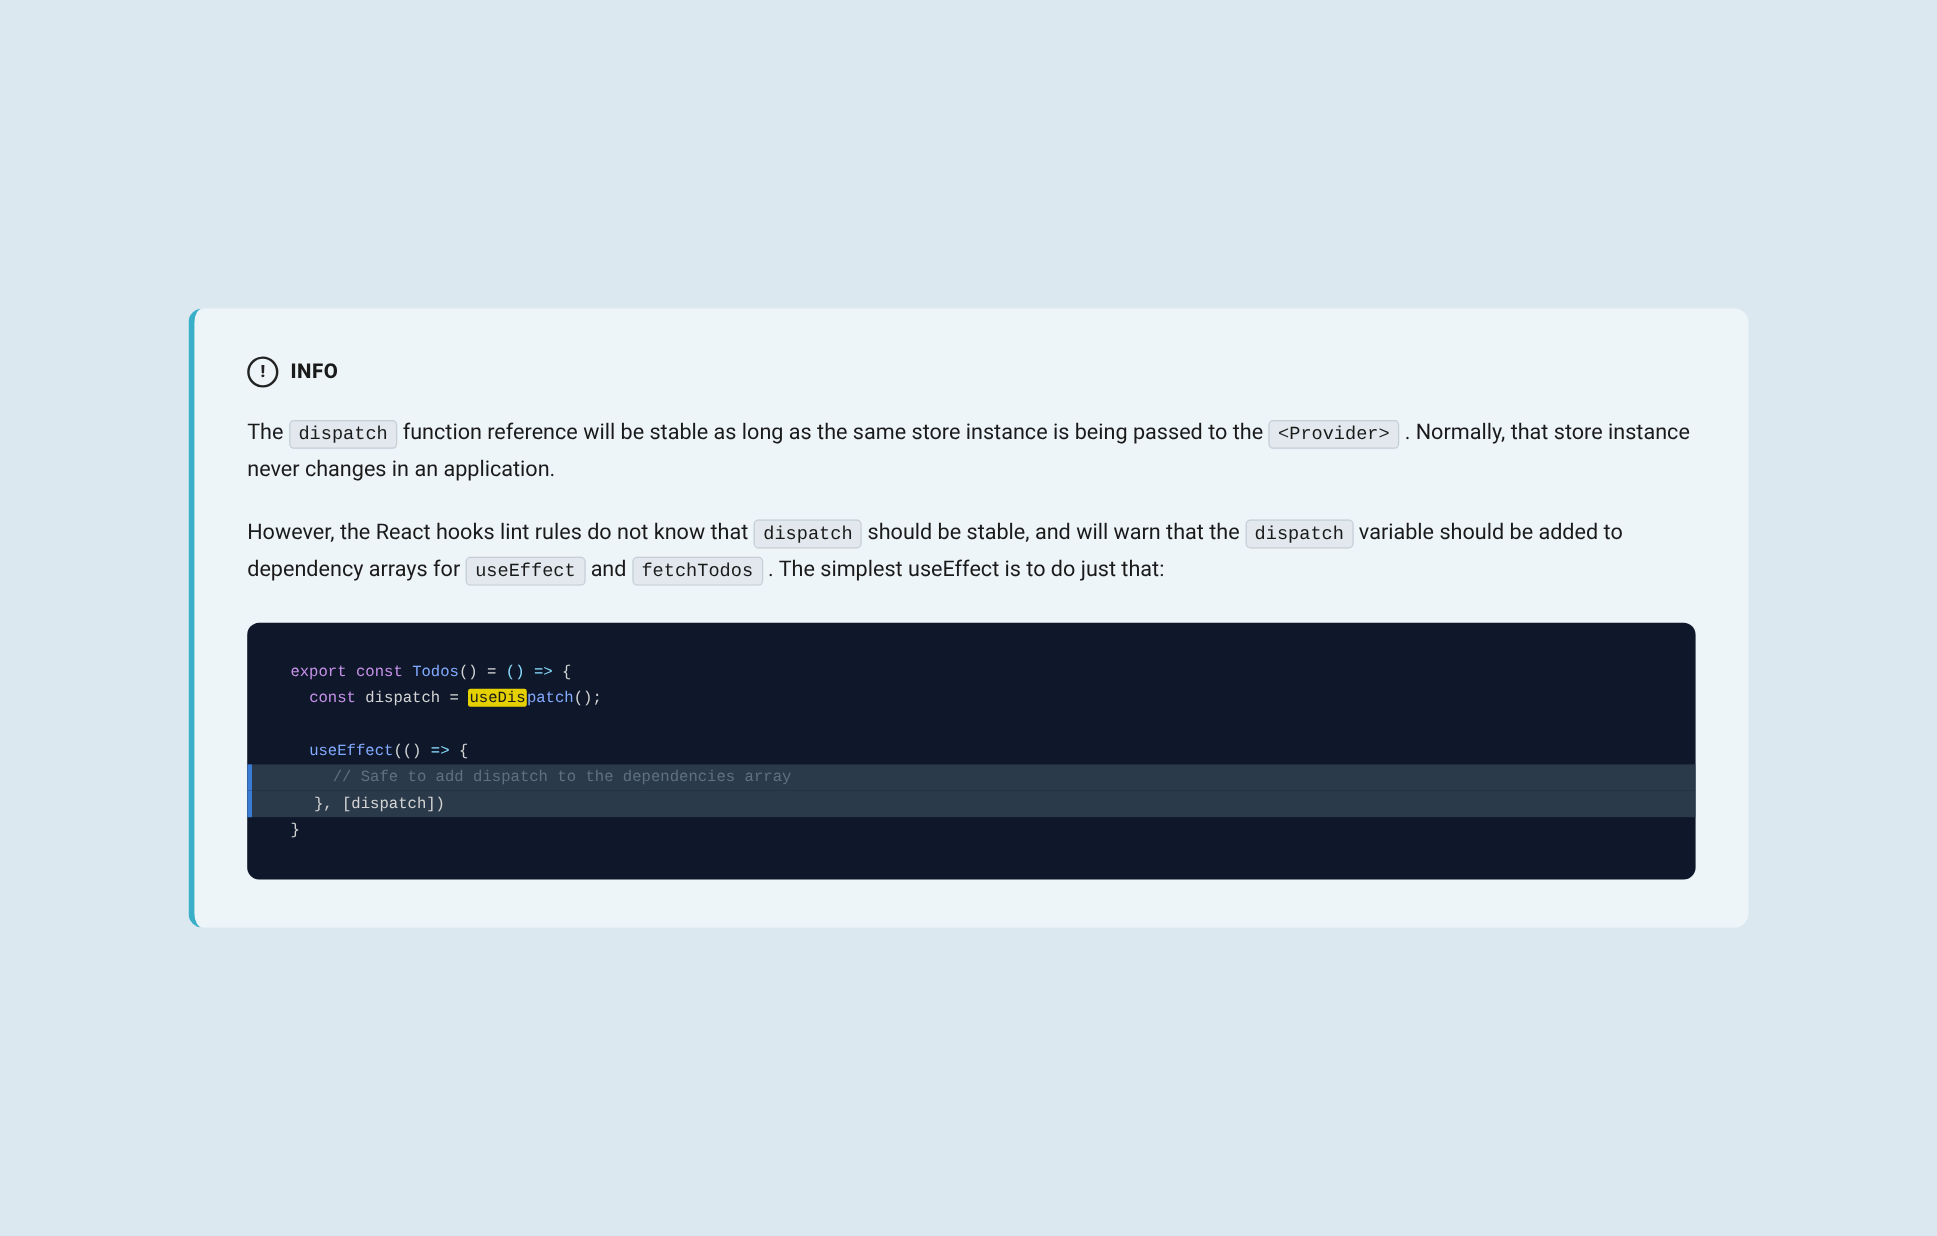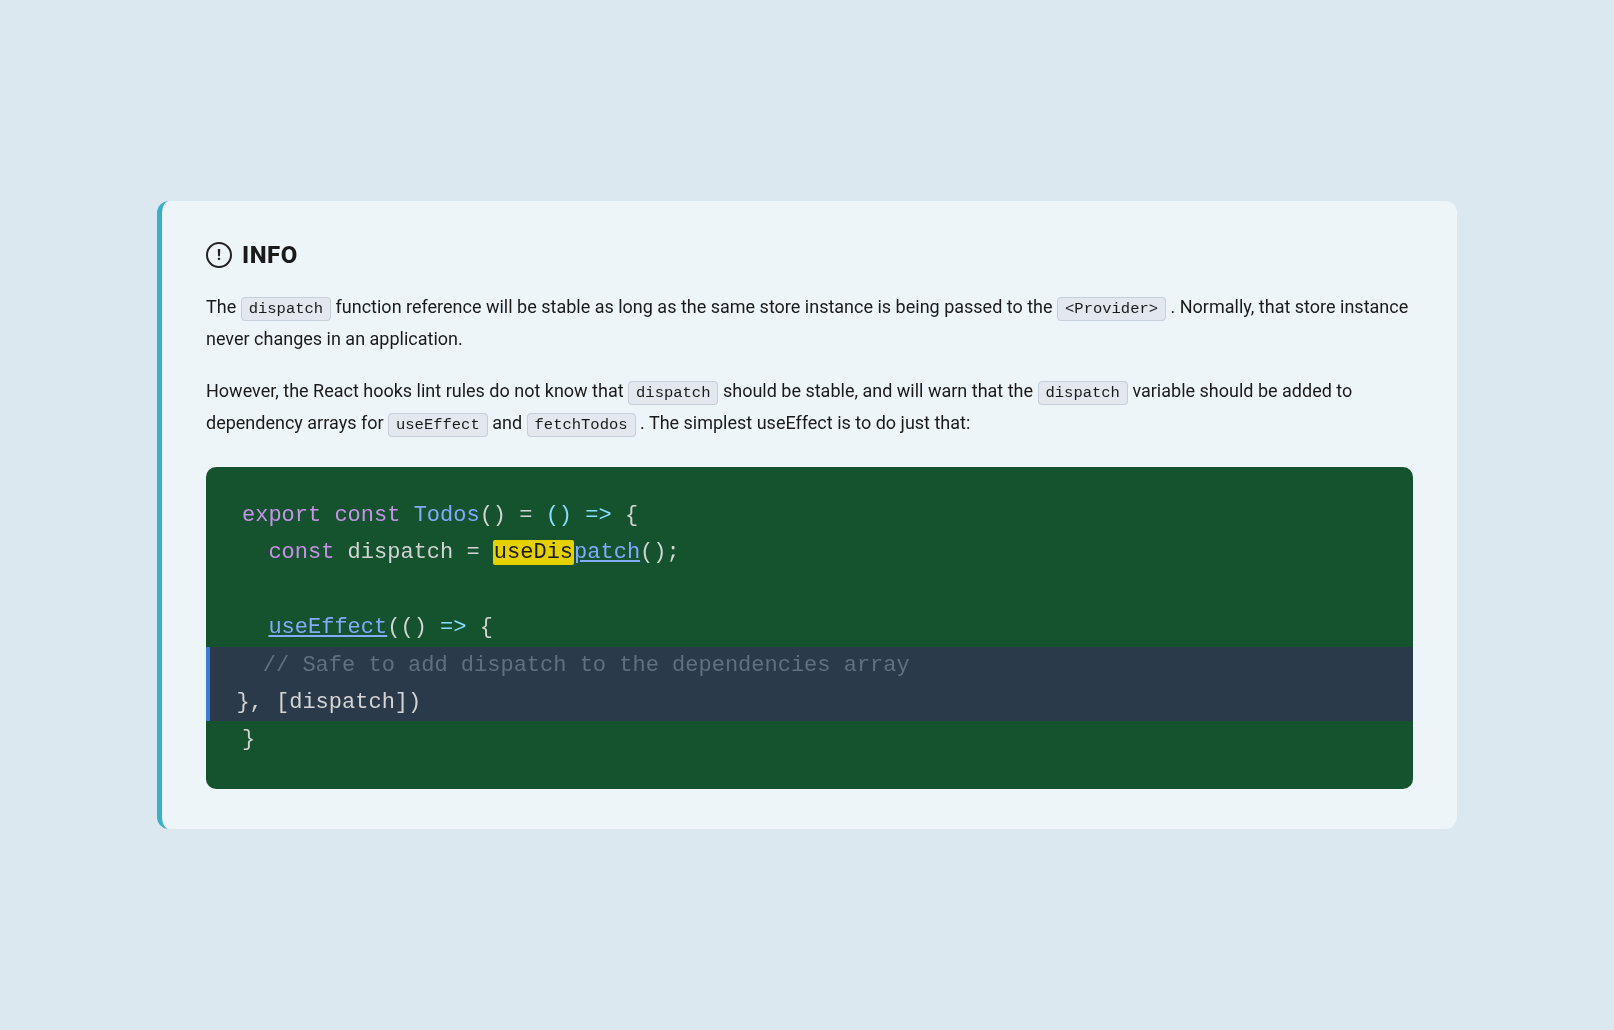--- a/index.html
+++ b/index.html
@@ -49,7 +49,7 @@
     }
 
     .info-title {
-      font-size: 24px;
+      font-size: 17px;
       font-weight: 800;
       color: #1a1a1a;
       letter-spacing: 0.5px;

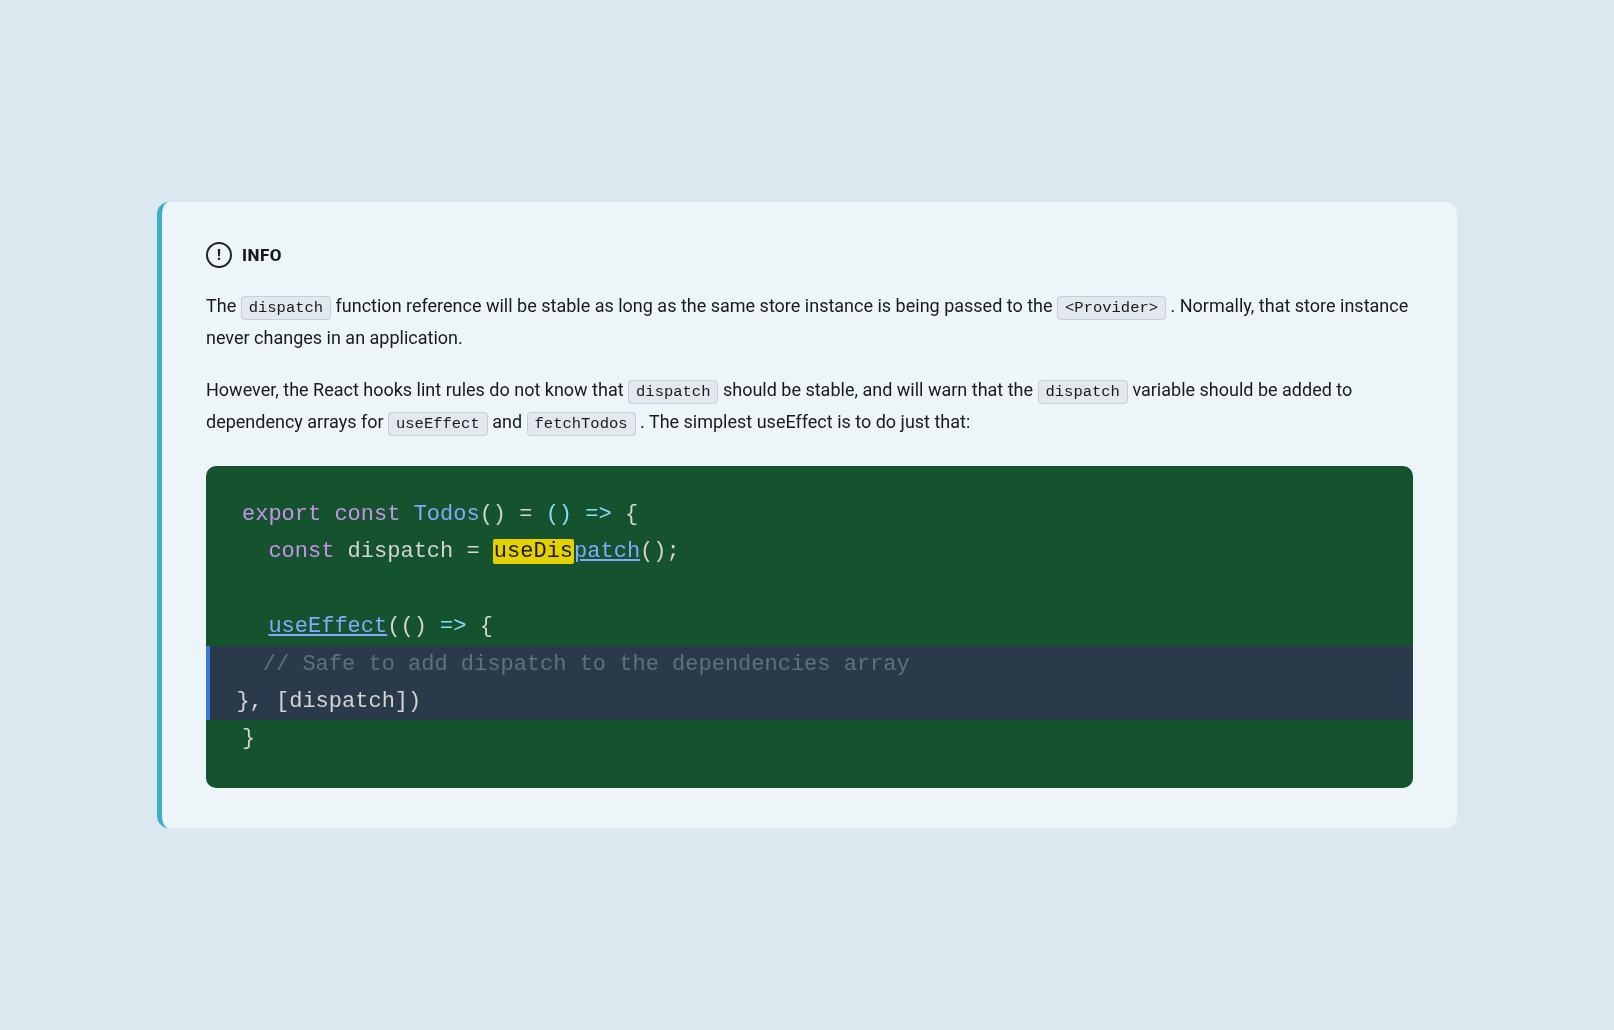--- a/index.html
+++ b/index.html
@@ -76,12 +76,12 @@
     }
 
     .code-block {
-      background-color: #14532d;
+      background-color: #0f172a;
       border-radius: 10px;
       padding: 30px 36px;
       margin-top: 28px;
       font-family: 'Consolas', 'Monaco', 'Courier New', monospace;
-      font-size: 22px;
+      font-size: 13px;
       line-height: 1.7;
       overflow-x: auto;
     }

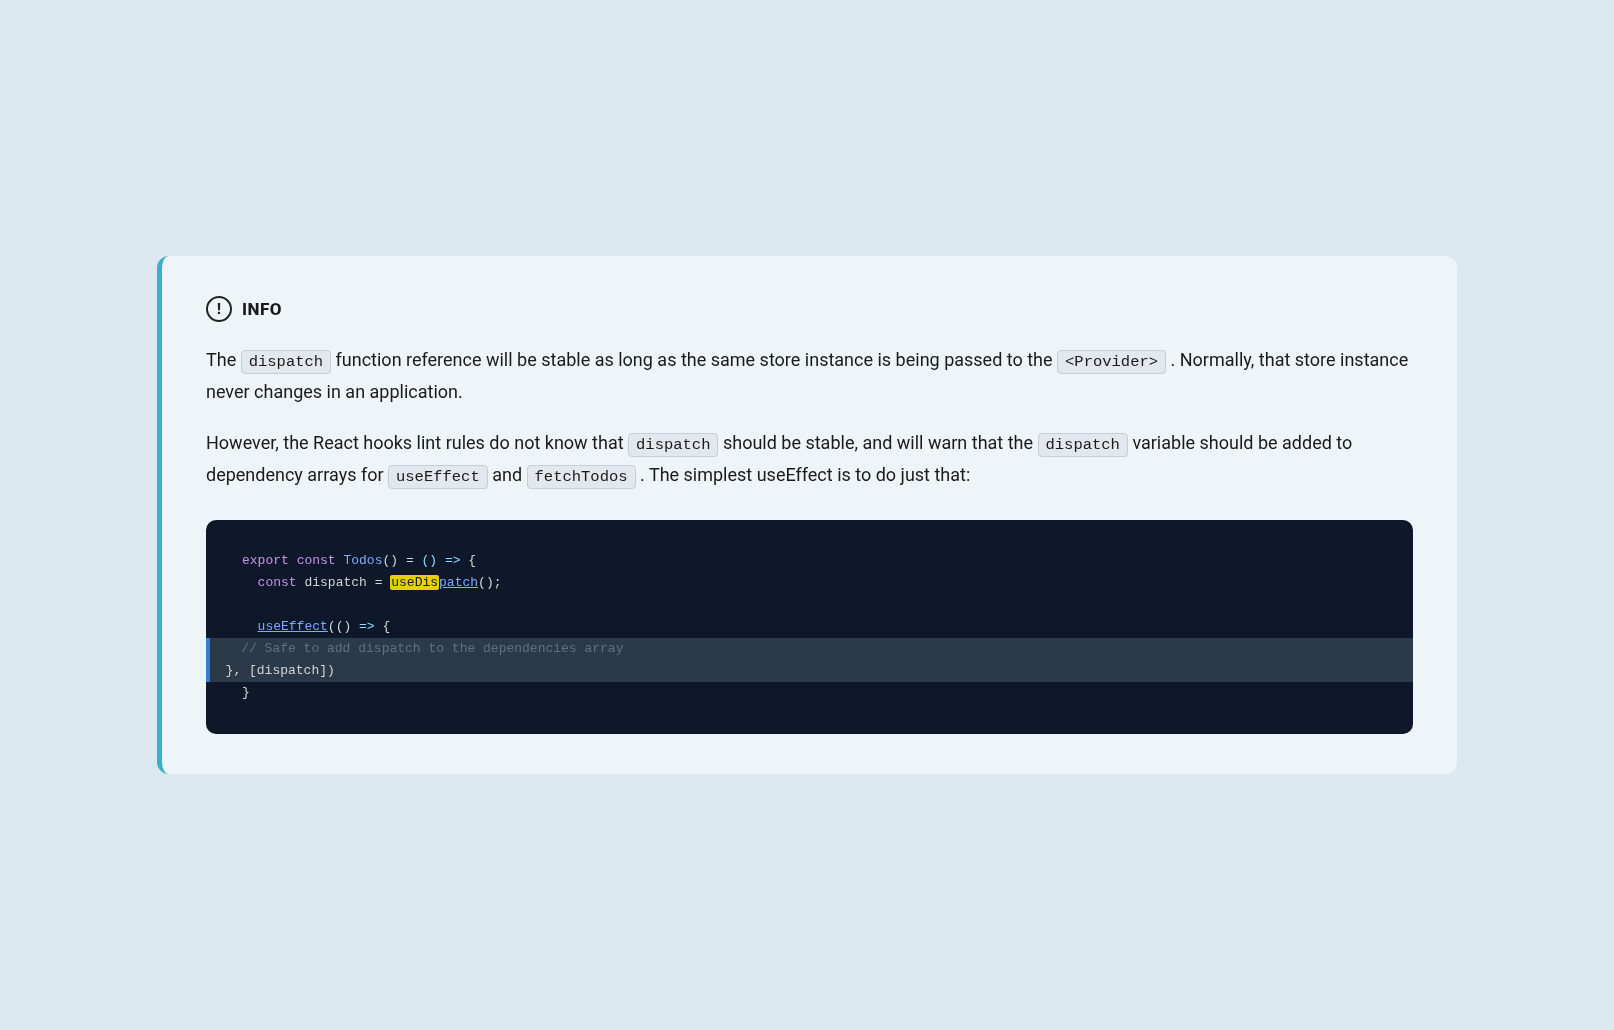--- a/index.html
+++ b/index.html
@@ -103,7 +103,7 @@
     .kw-const  { color: #c792ea; }
     .kw-arrow  { color: #89ddff; }
     .fn-name   { color: #82aaff; }
-    .fn-call   { color: #82aaff; text-decoration: underline; }
+    .fn-call   { color: #82aaff; }
     .comment   { color: #607080; }
     .punct     { color: #89ddff; }
     .normal    { color: #d4d4d4; }

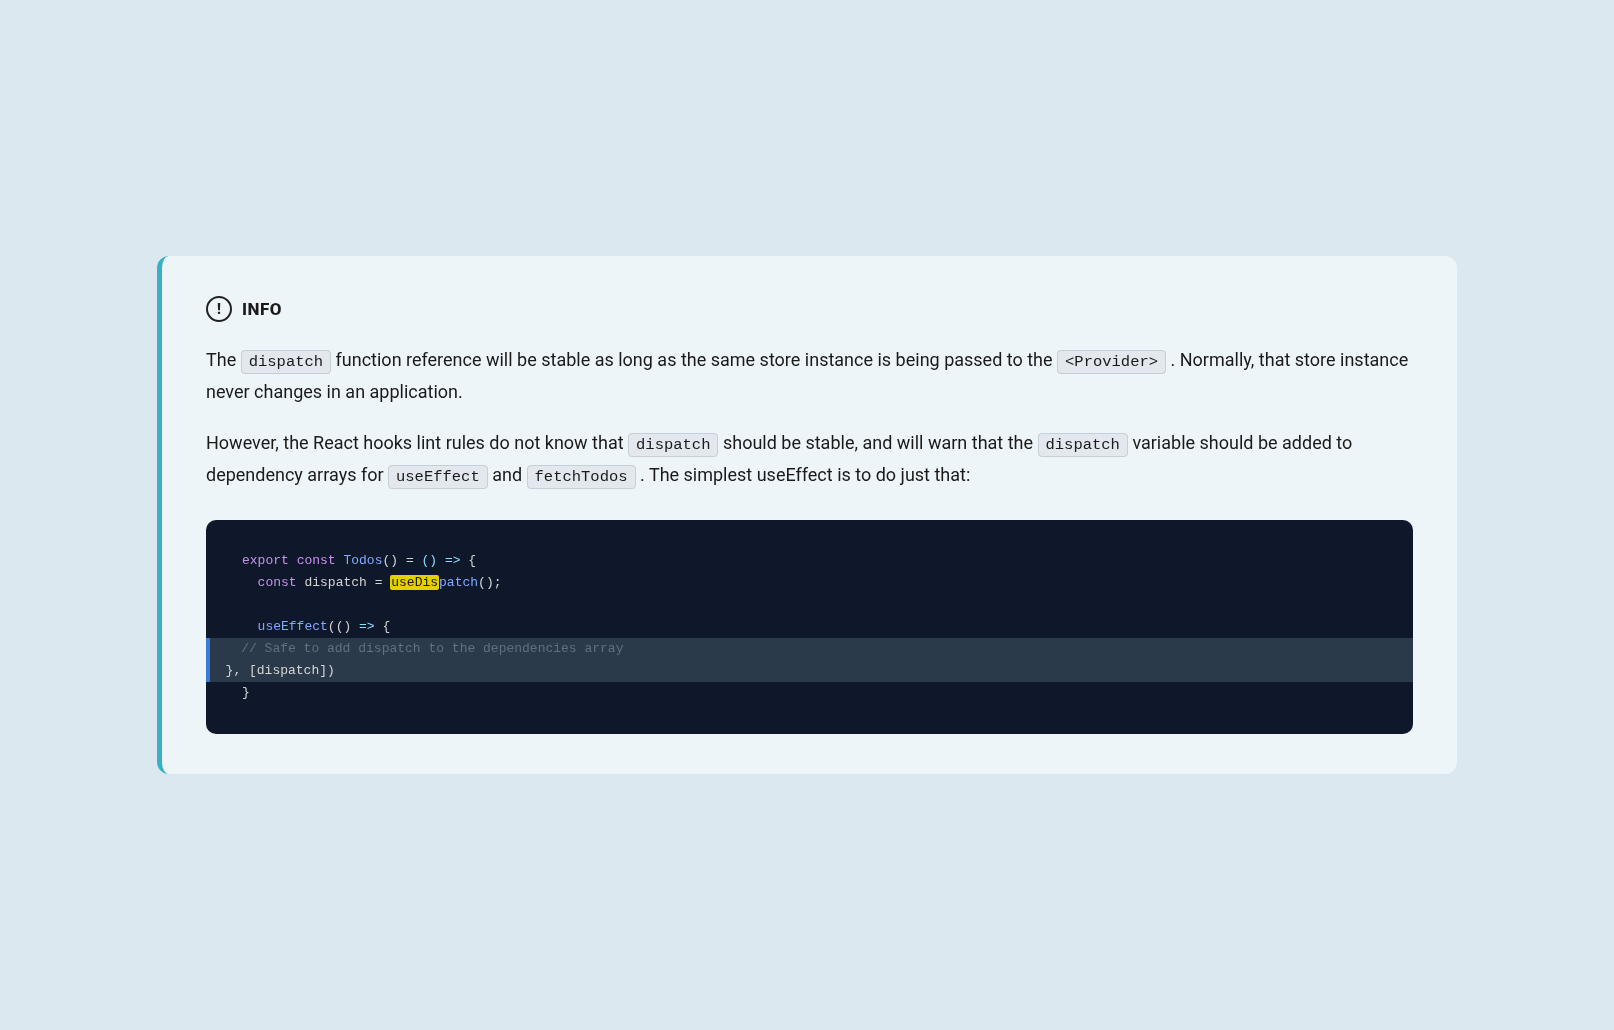--- a/index.html
+++ b/index.html
@@ -95,6 +95,7 @@
       background-color: #2a3a4a;
       margin-left: -36px;
       margin-right: -36px;
+      padding-left: 36px;
       padding-right: 36px;
       border-left: 4px solid #3a7bd5;
     }

